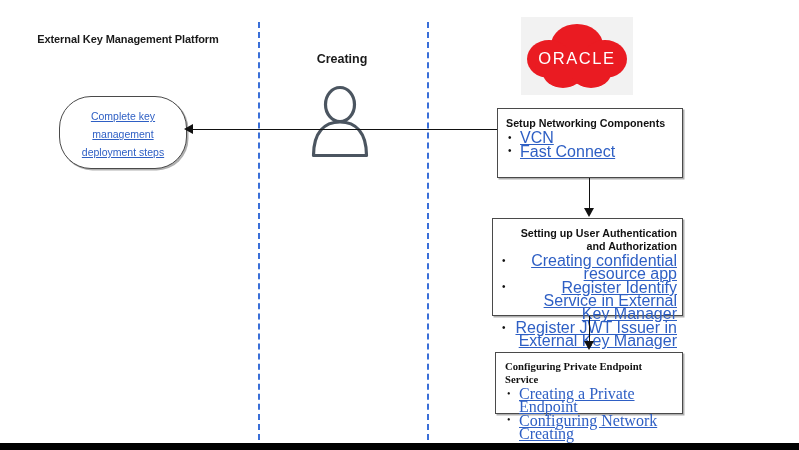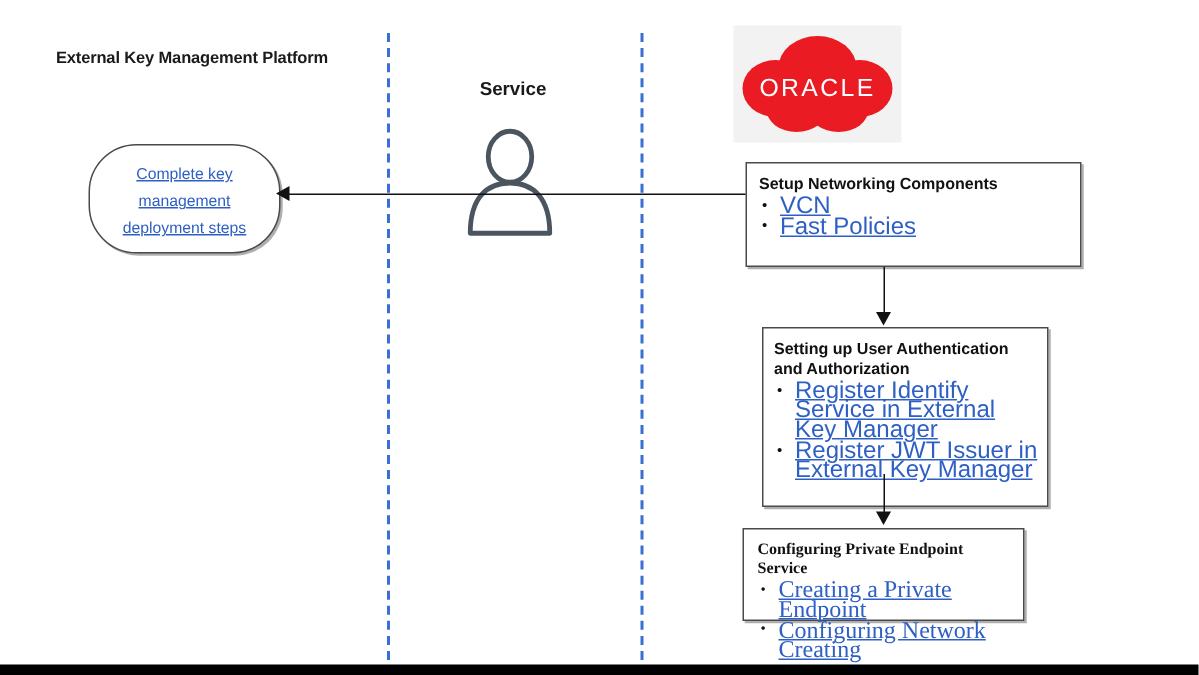--- a/index.html
+++ b/index.html
@@ -213,7 +213,7 @@
 
   <div id="platform-title">External Key Management Platform</div>
 
-  <div id="customer-label">Service</div>
+  <div id="customer-label">Creating</div>
 
   <div id="customer-actor">
     <svg width="68" height="78" viewBox="0 0 68 78" xmlns="http://www.w3.org/2000/svg">

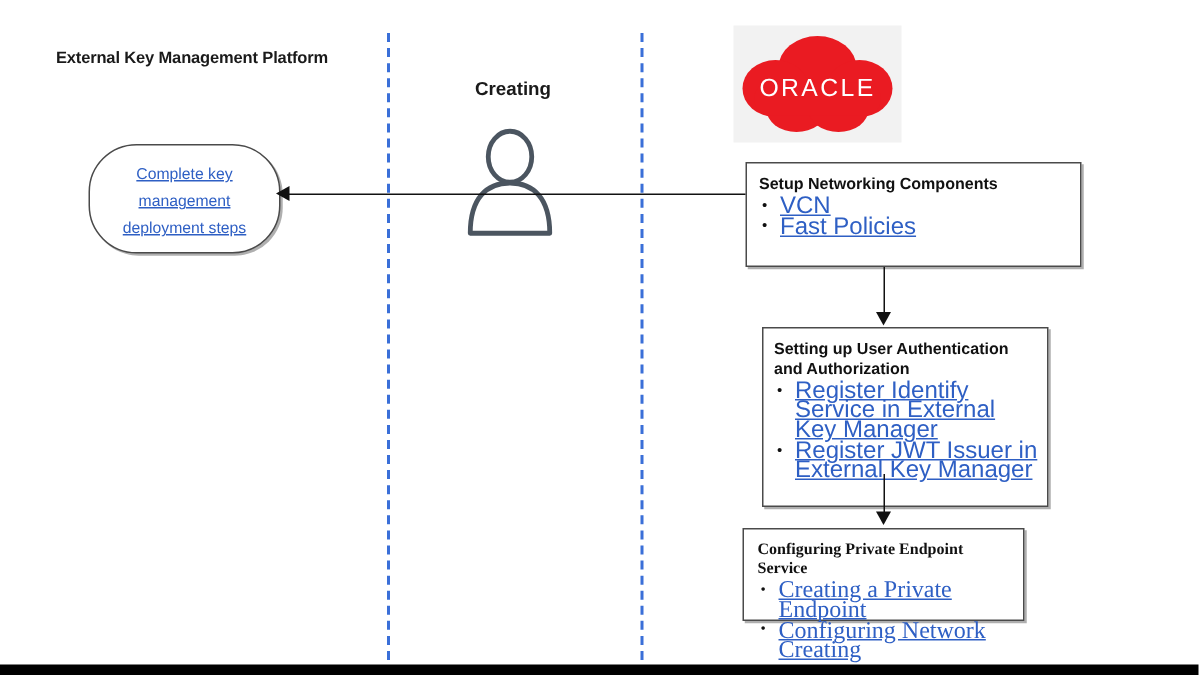--- a/index.html
+++ b/index.html
@@ -151,7 +151,7 @@
   
   #oracle-logo {
     position: absolute;
-    left: 489px;
+    left: 521px;
     top: 17px;
     width: 112px;
     height: 78px;

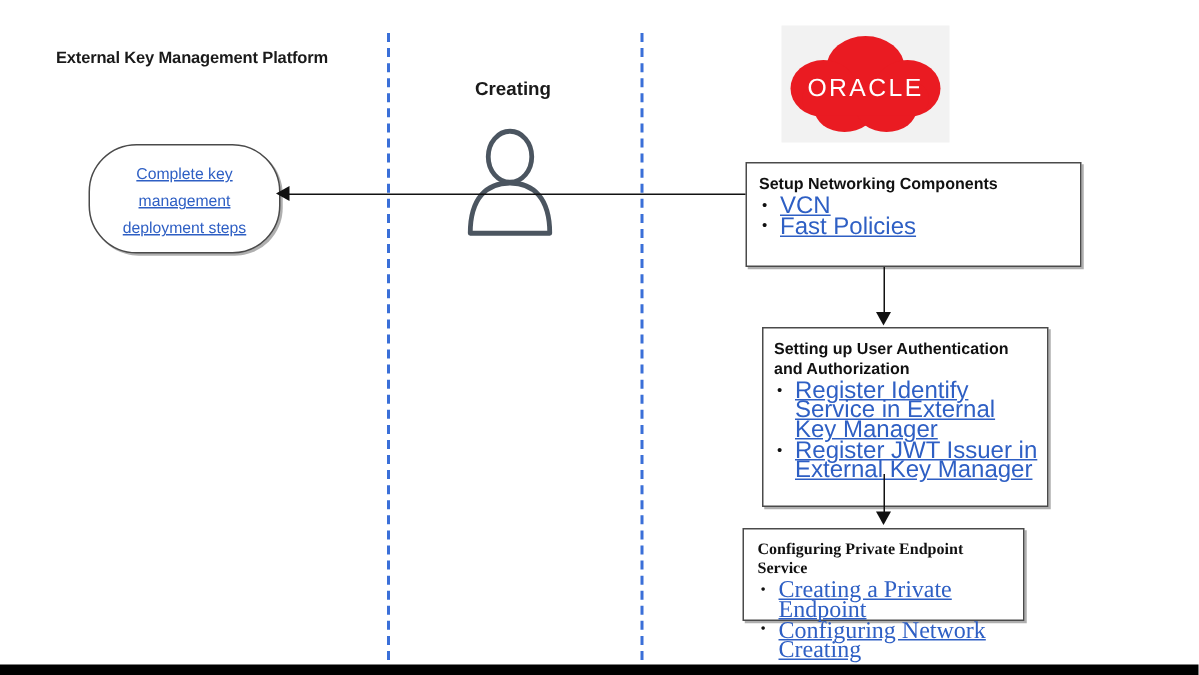--- a/index.html
+++ b/index.html
@@ -127,7 +127,7 @@
   #box-networking {
     left: 497px;
     top: 108px;
-    width: 224px;
+    width: 186px;
     height: 70px;
   }
   #box-networking .inner { padding: 8px 7px 0 8px; }

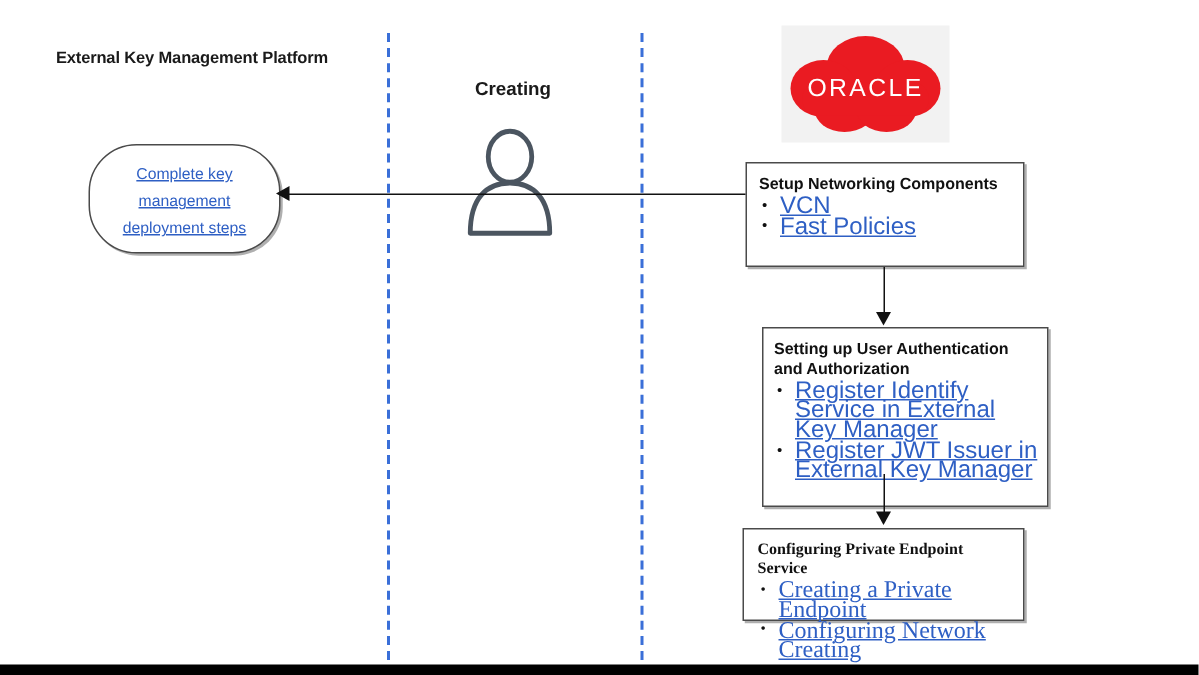--- a/index.html
+++ b/index.html
@@ -250,7 +250,7 @@
           <a class="link" href="#">VCN</a>
         </li>
         <li>
-          <a class="link" href="#">Fast Policies</a>
+          <a class="link" href="#">Fast Connect</a>
         </li>
       </ul>
     </div>

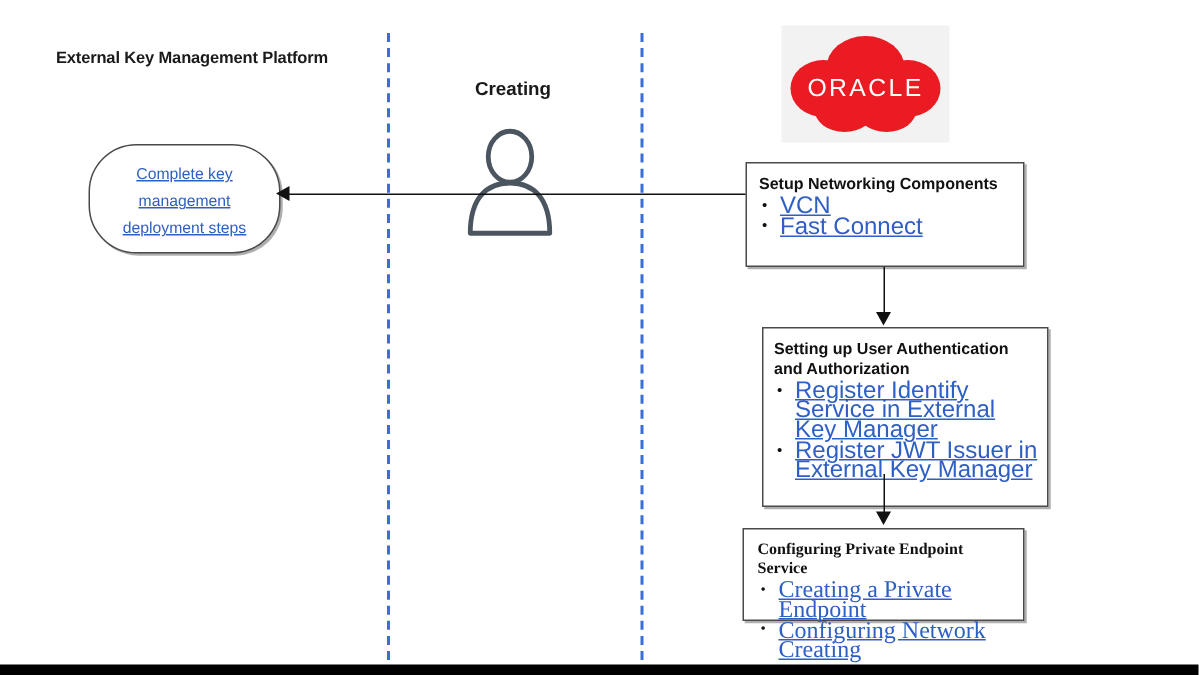--- a/index.html
+++ b/index.html
@@ -133,10 +133,11 @@
   #box-networking .inner { padding: 8px 7px 0 8px; }
 
   #box-auth {
-    left: 508px;
+    left: 492px;
     top: 218px;
     width: 191px;
-    height: 120px;
+    height: 98px;
+    text-align: right;
   }
   #box-auth .inner { padding: 8px 5px 0 7px; }
 

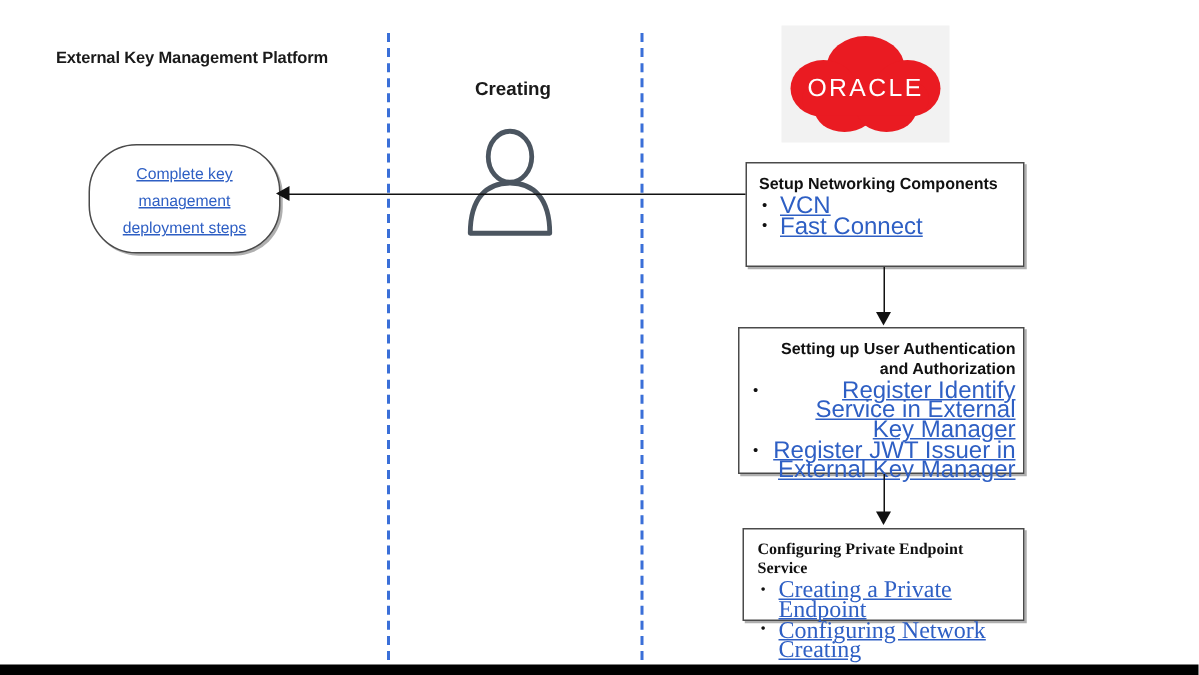--- a/index.html
+++ b/index.html
@@ -262,6 +262,9 @@
       <div class="box-title">Setting up User Authentication and Authorization</div>
       <ul class="box-list">
         <li>
+          <a class="link" href="#">Creating confidential resource app</a>
+        </li>
+        <li>
           <a class="link" href="#">Register Identify Service in External Key Manager</a>
         </li>
         <li>

